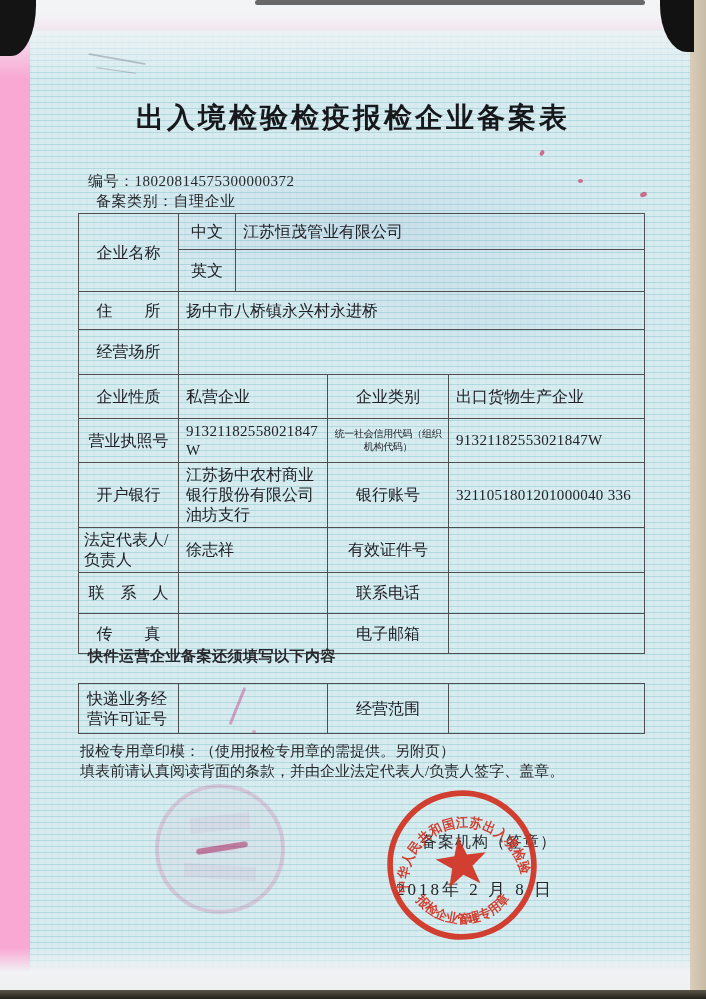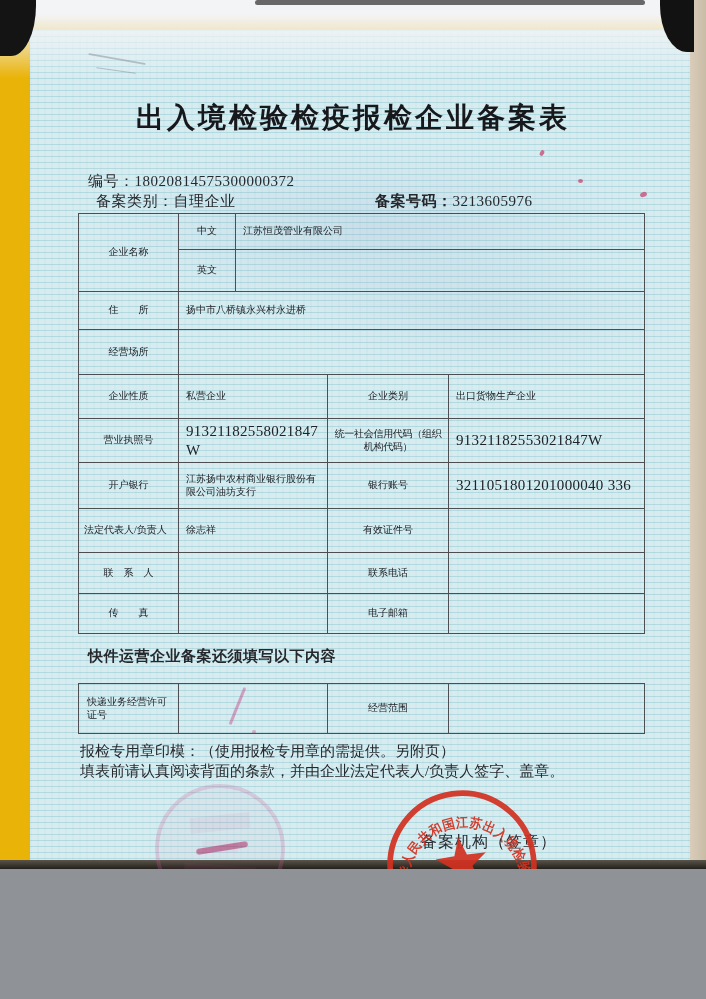--- a/index.html
+++ b/index.html
@@ -5,8 +5,8 @@
   html,body{margin:0;padding:0;background:#8f9296;}
   *{box-sizing:border-box;}
   .scan{
-    position:relative;width:706px;height:869px;overflow:hidden;
-    background:#eab308;
+    position:relative;width:706px;height:999px;overflow:hidden;
+    background:#f9a8d4;
     font-family:"Liberation Serif","DejaVu Serif",serif;
     color:#1e2024;
   }

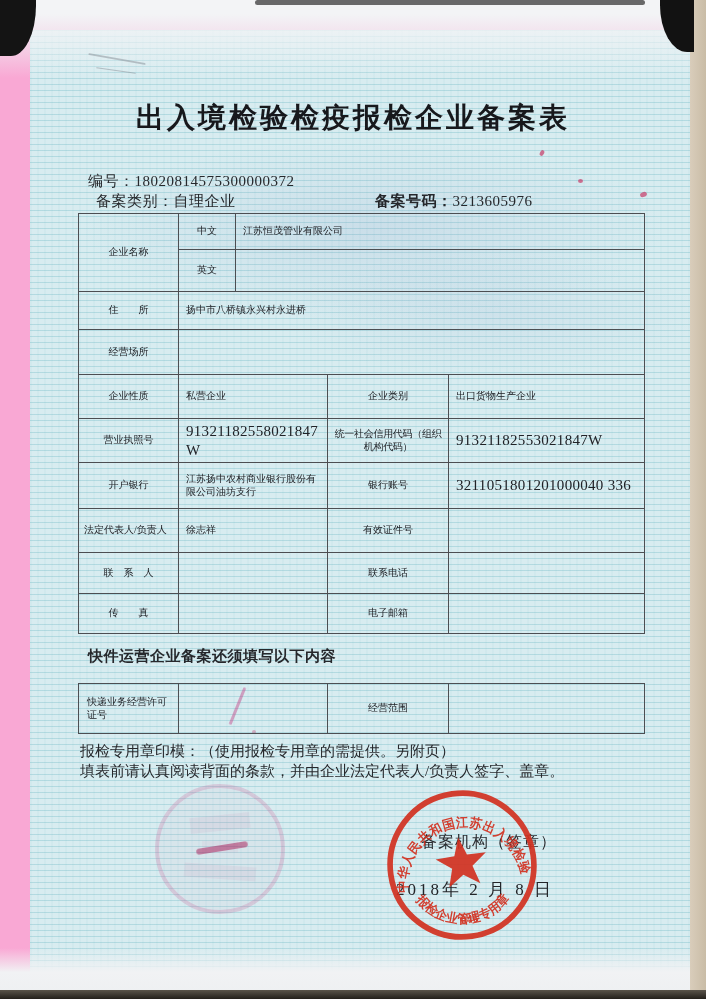--- a/index.html
+++ b/index.html
@@ -90,9 +90,6 @@
   <div class="abs meta" style="left:96px;top:192px;">
     <span>备案类别：</span><span>自理企业</span>
   </div>
-  <div class="abs meta" style="left:375px;top:192px;font-weight:bold;">
-    <span>备案号码：</span><span style="font-weight:normal;">3213605976</span>
-  </div>
 
   <table class="form-table" style="top:213px;">
     <colgroup>

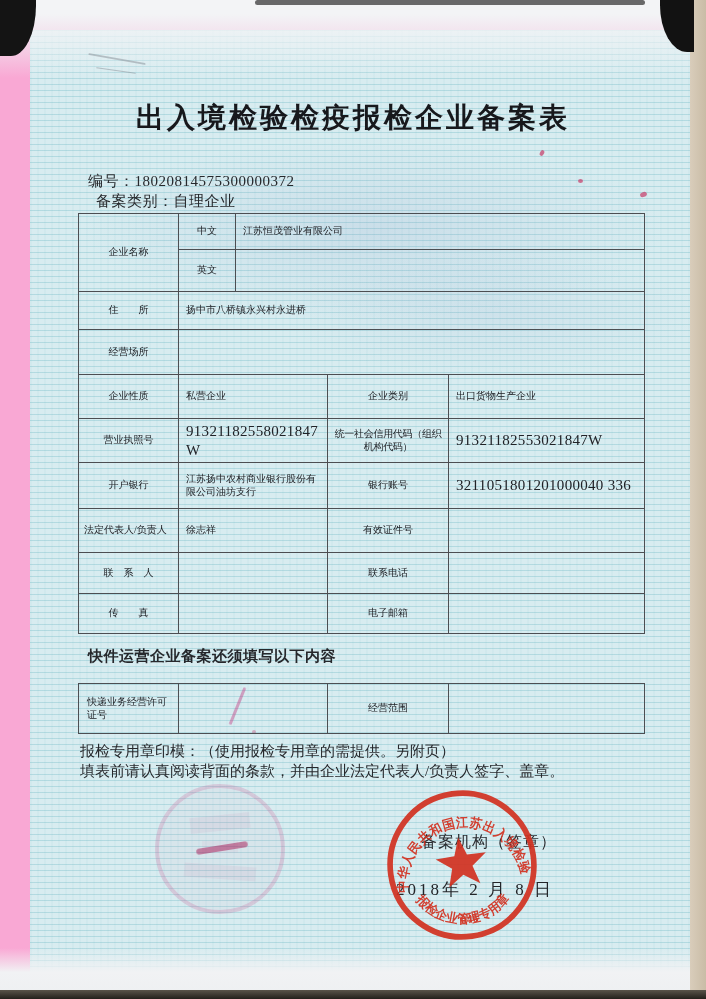--- a/index.html
+++ b/index.html
@@ -46,7 +46,7 @@
   
   table{border-collapse:collapse;table-layout:fixed;}
   .form-table{position:absolute;left:78px;width:566px;}
-  .form-table td{border:1px solid #4c4e52;font-size:10px;color:#202227;
+  .form-table td{border:1px solid #4c4e52;font-size:16px;color:#202227;
     padding:2px 7px;vertical-align:middle;line-height:1.25;overflow:hidden;}
   td.c{text-align:center;padding:2px 3px;}
   td.small{font-size:10px;letter-spacing:-.3px;}

